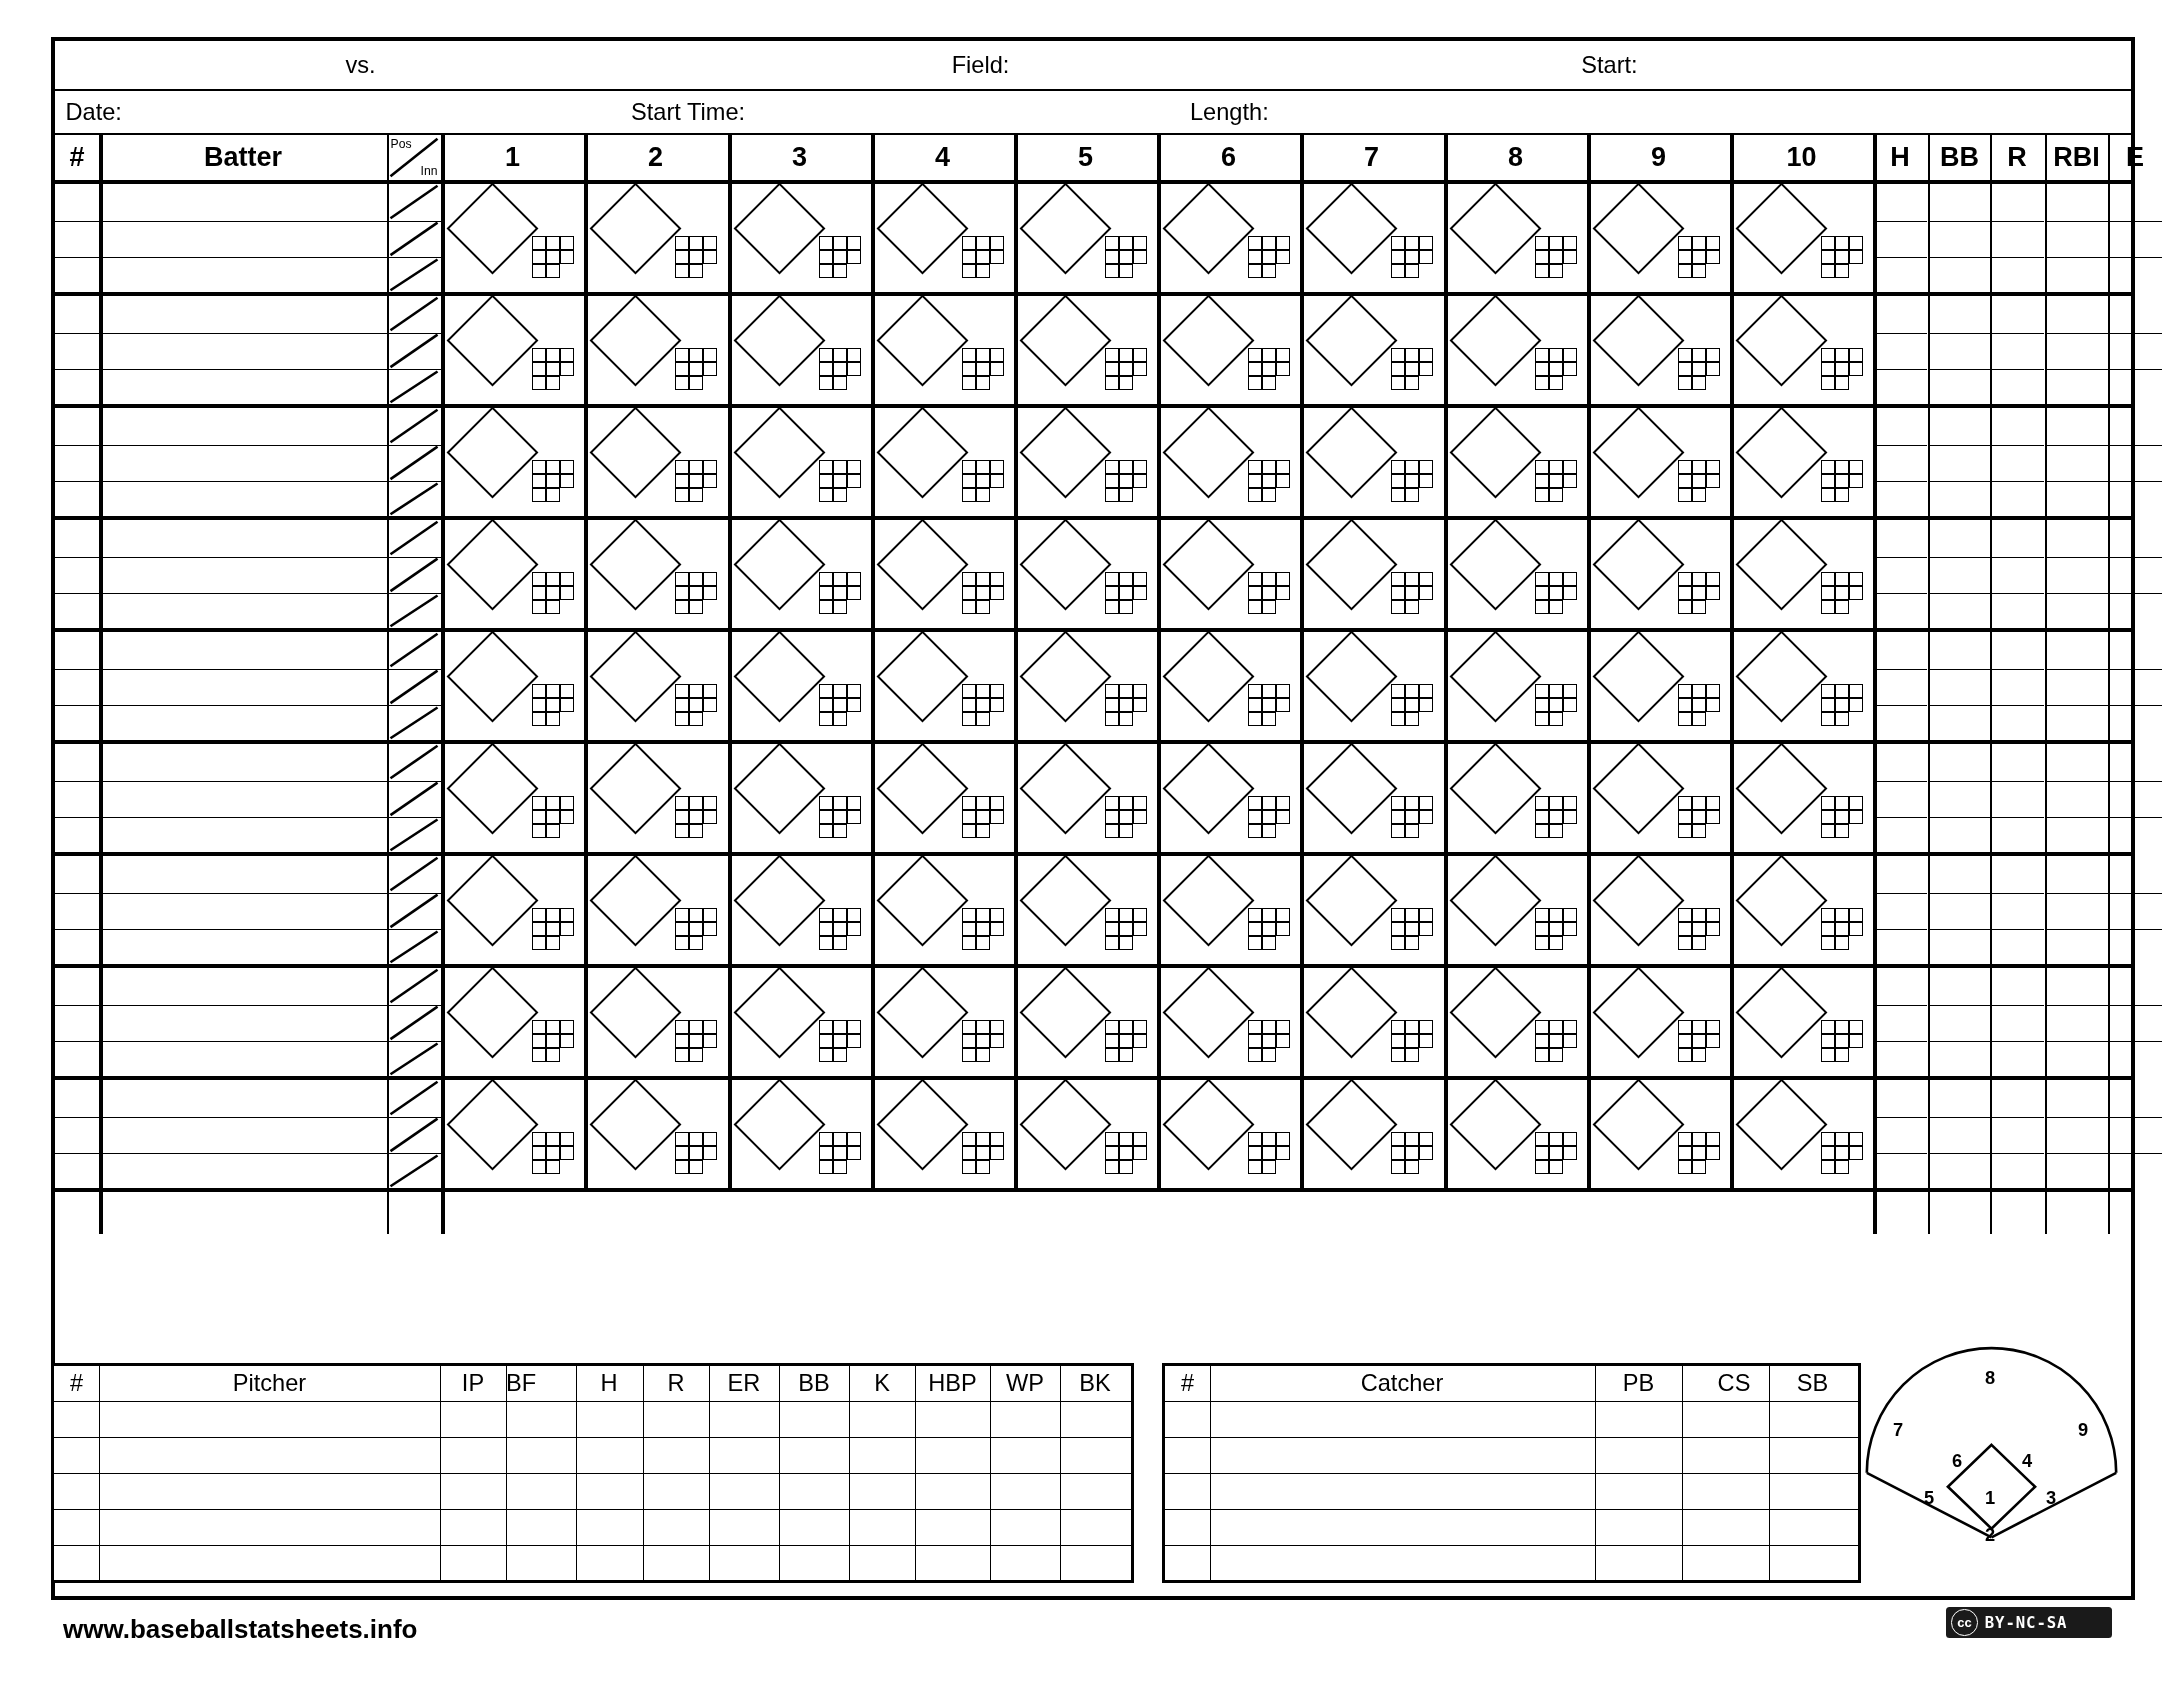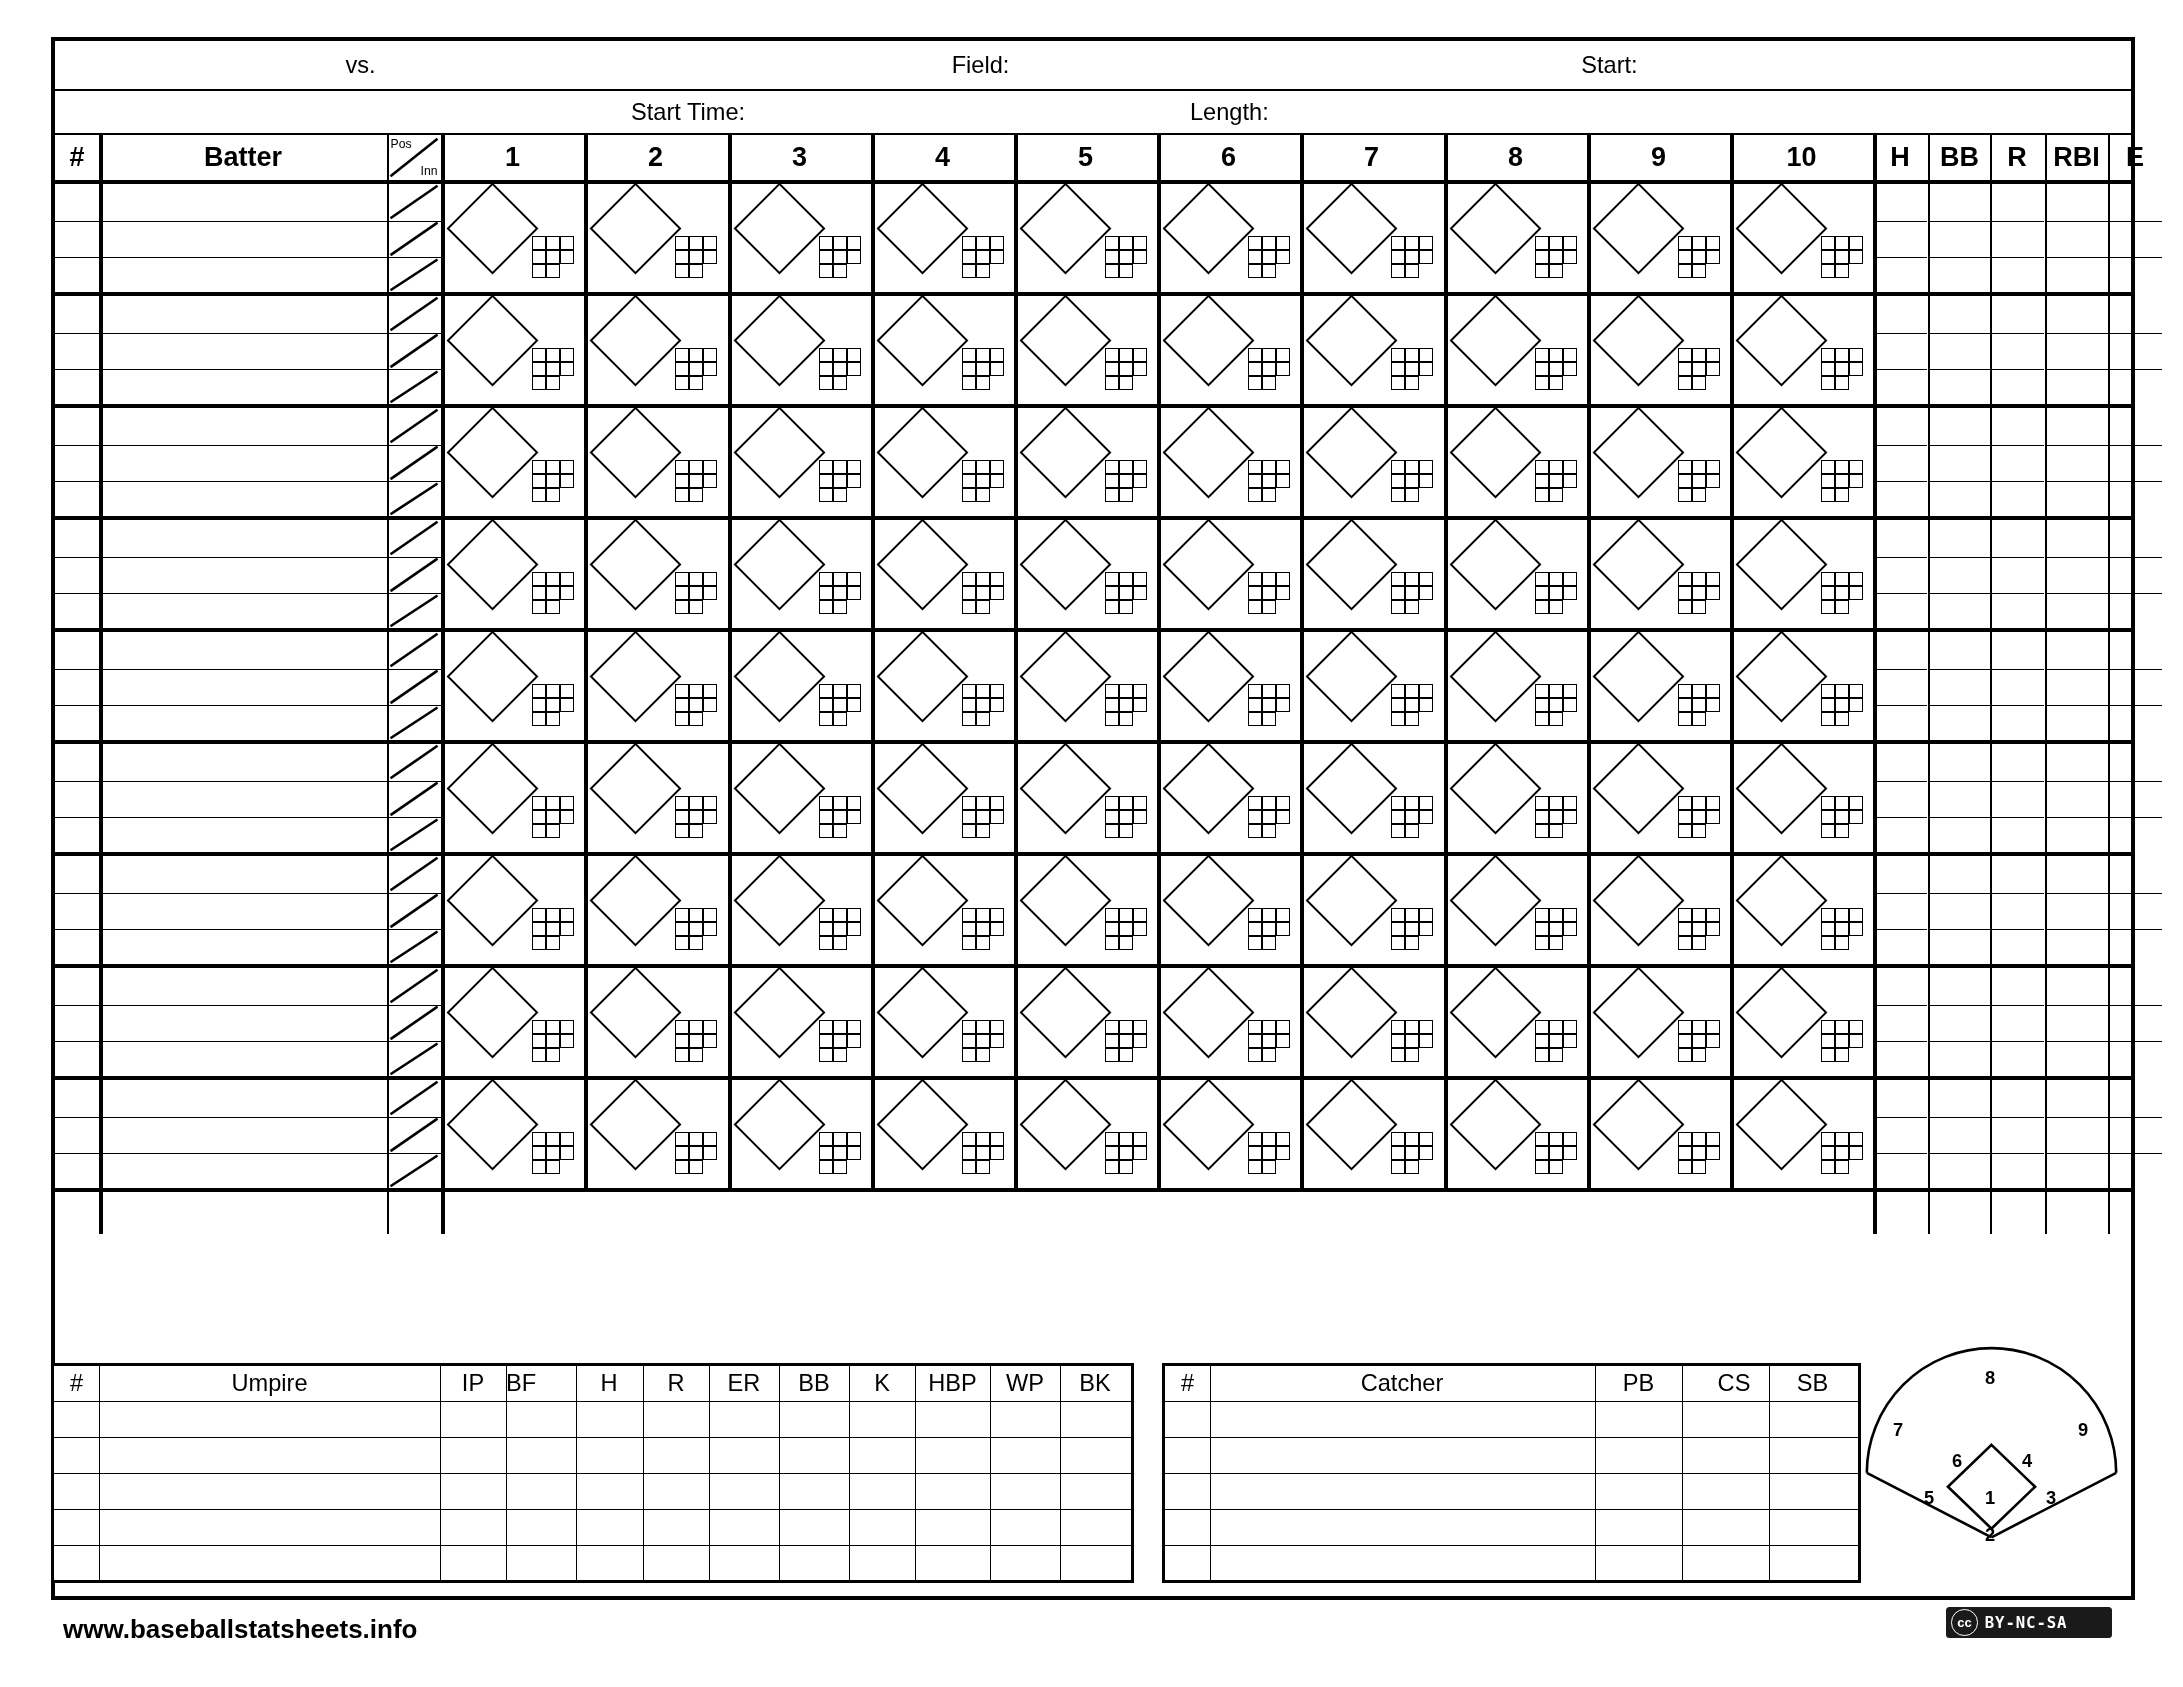--- a/index.html
+++ b/index.html
@@ -253,6 +253,7 @@
     </div>
 
     <div class="hdr-row second">
+      <div class="hdr-cell" style="left:10.5px;width:367px;">Date:</div>
       <div class="hdr-cell" style="left:1135px;width:367px;">Length:</div>
       <div class="hdr-cell" style="left:576px;width:367px;">Start Time:</div>
     </div>

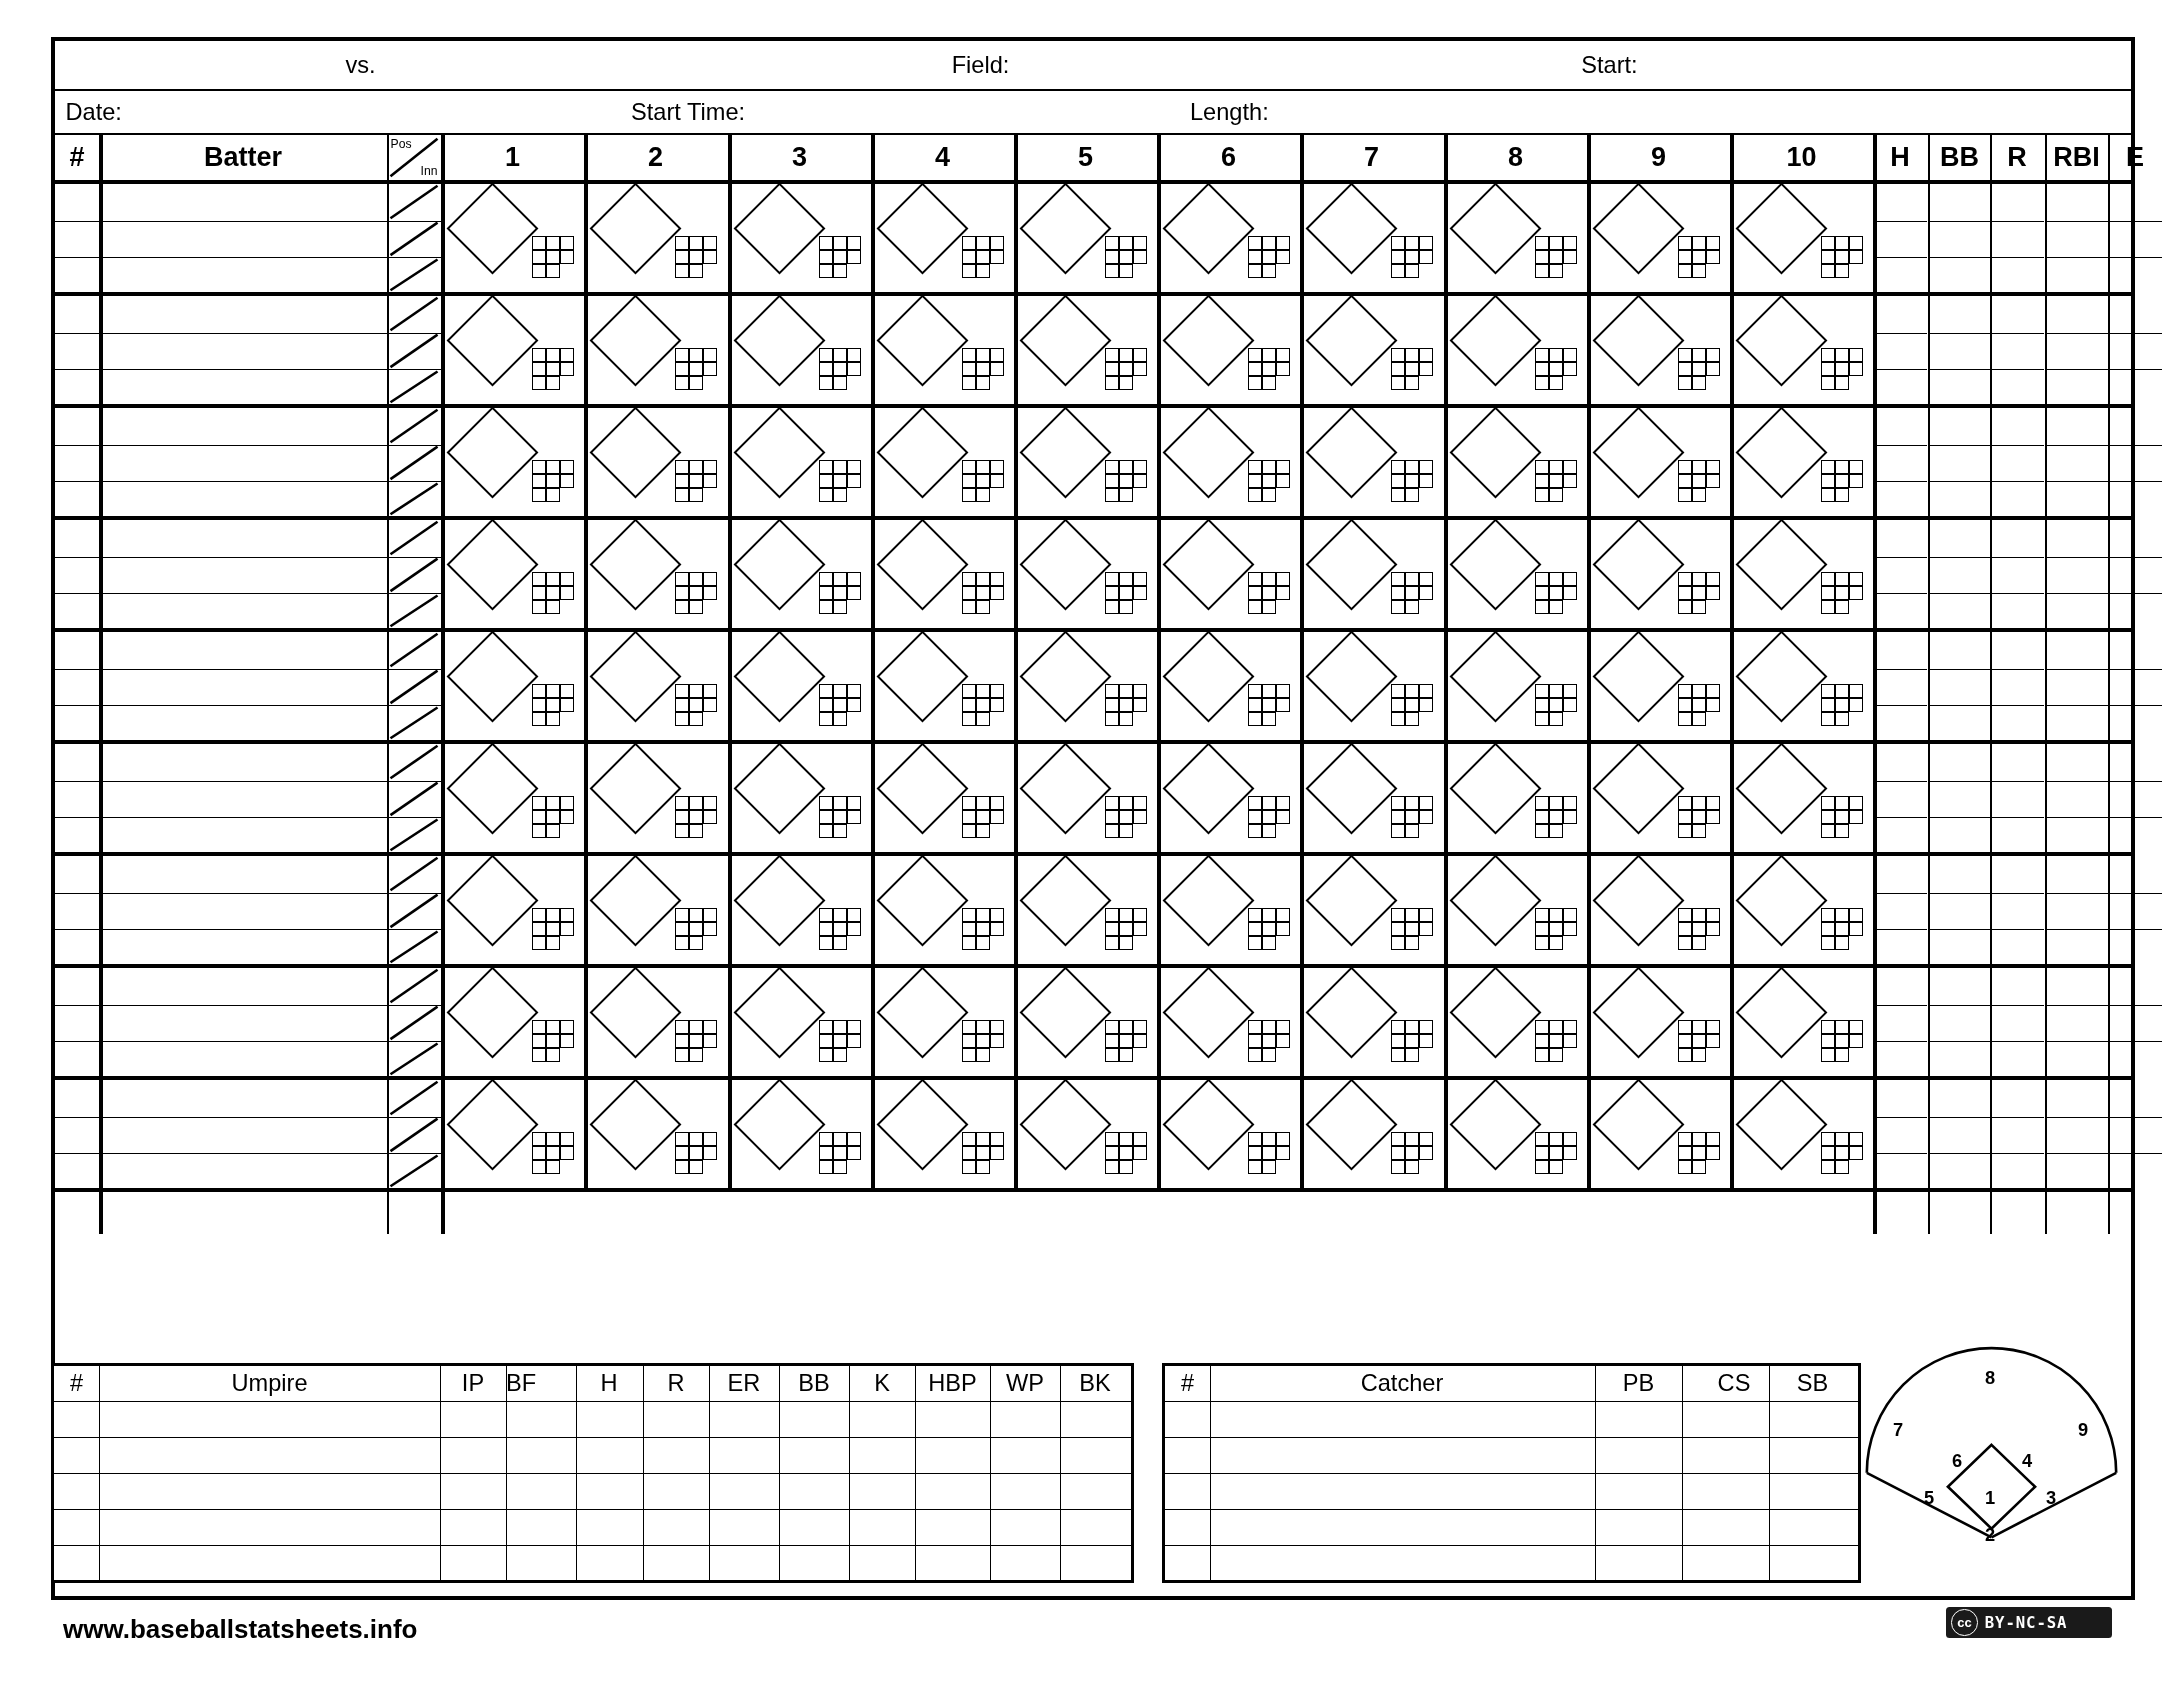--- a/index.html
+++ b/index.html
@@ -2005,7 +2005,7 @@
     <div class="tbl" id="pitcher-table" style="left:0px;top:0px;width:1083px;height:220px;">
         <div class="r hdrrow" style="height:36px;">
           <div class="c" style="left:0px;width:45px;">#</div>
-          <div class="c" style="left:45px;width:341px;">Umpire</div>
+          <div class="c" style="left:45px;width:341px;">Pitcher</div>
           <div class="vl" style="left:45px;"></div>
           <div class="c" style="left:386px;width:66px;">IP</div>
           <div class="vl" style="left:386px;"></div>

